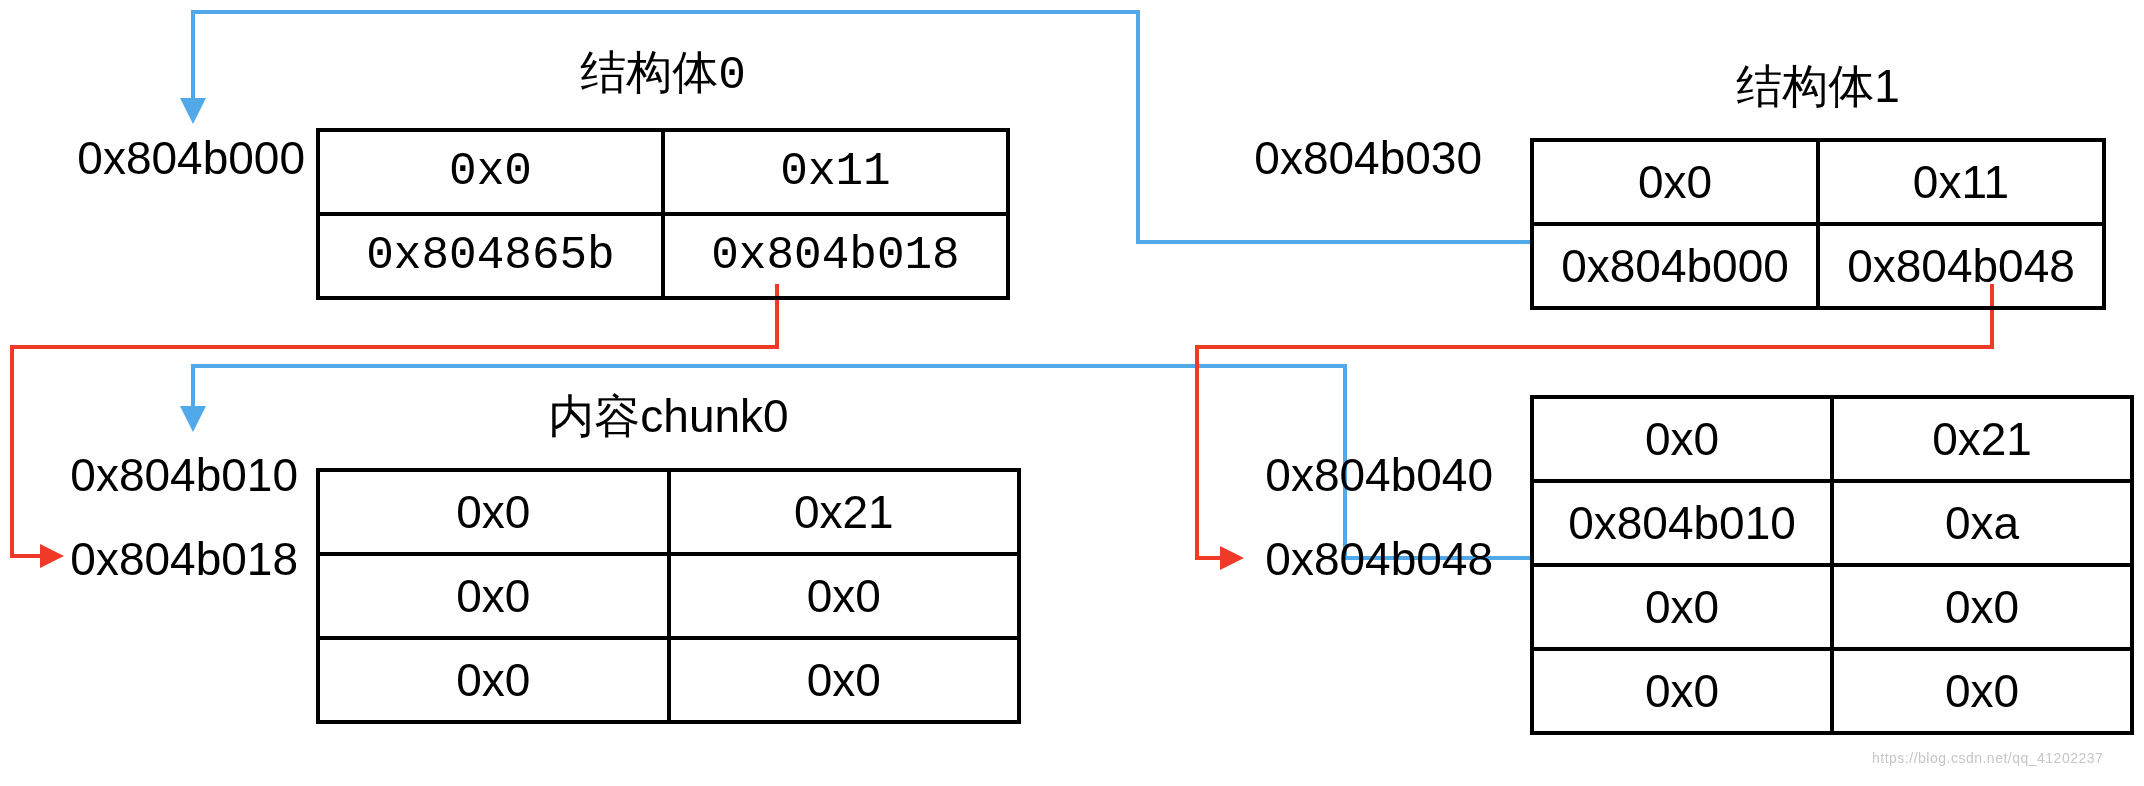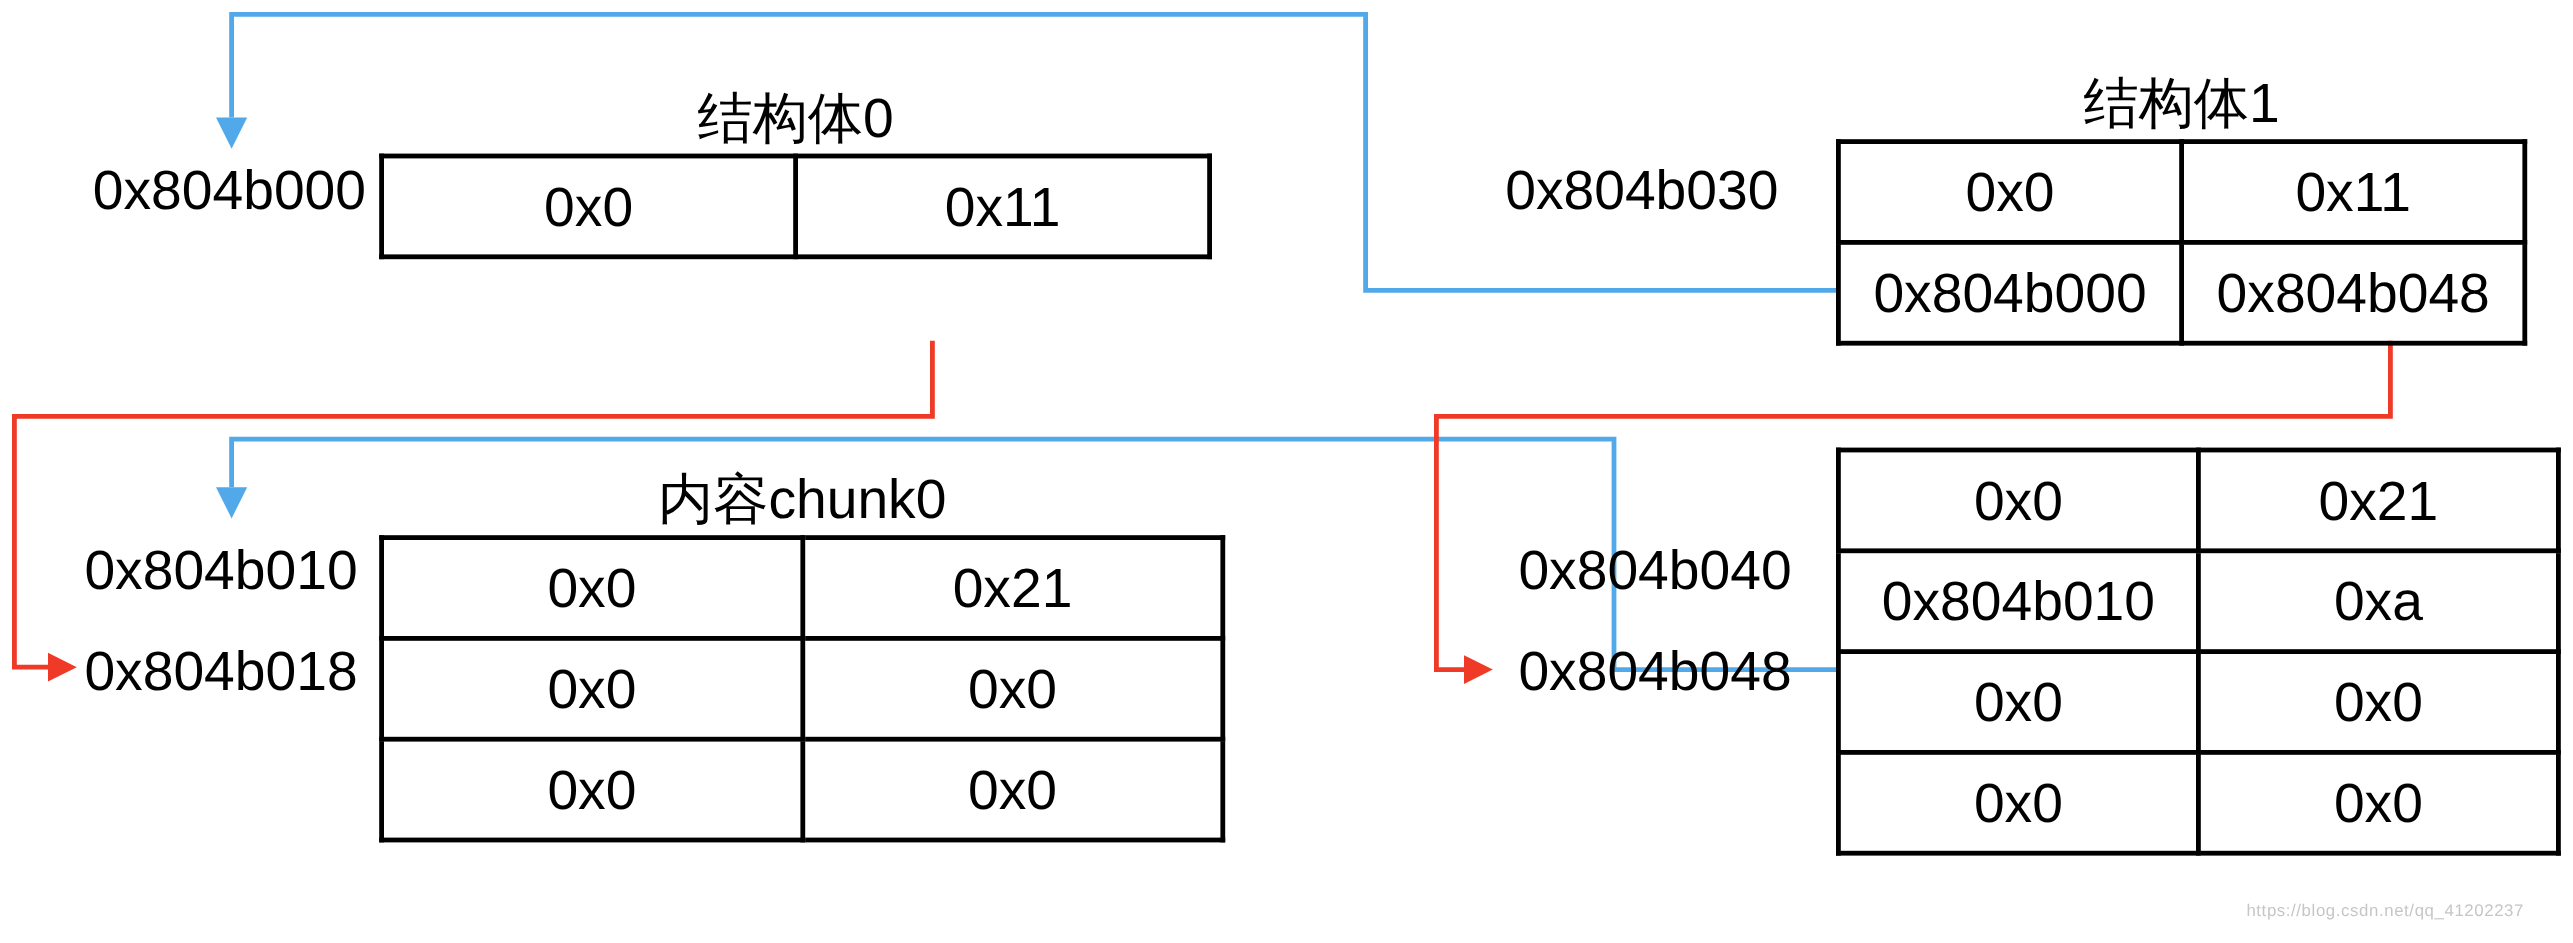--- a/index.html
+++ b/index.html
@@ -76,7 +76,7 @@
   <polygon class="arrow-head red" points="1220,546 1220,570 1244,558"></polygon>
 </svg>
 
-<div class="block" style="left:316px;top:68px;width:694px;">
+<div class="block" style="left:316px;top:46px;width:694px;font-family:Liberation Mono, monospace;">
   <div class="tbl-title">结构体0</div>
   <table class="mem">
     <tbody>

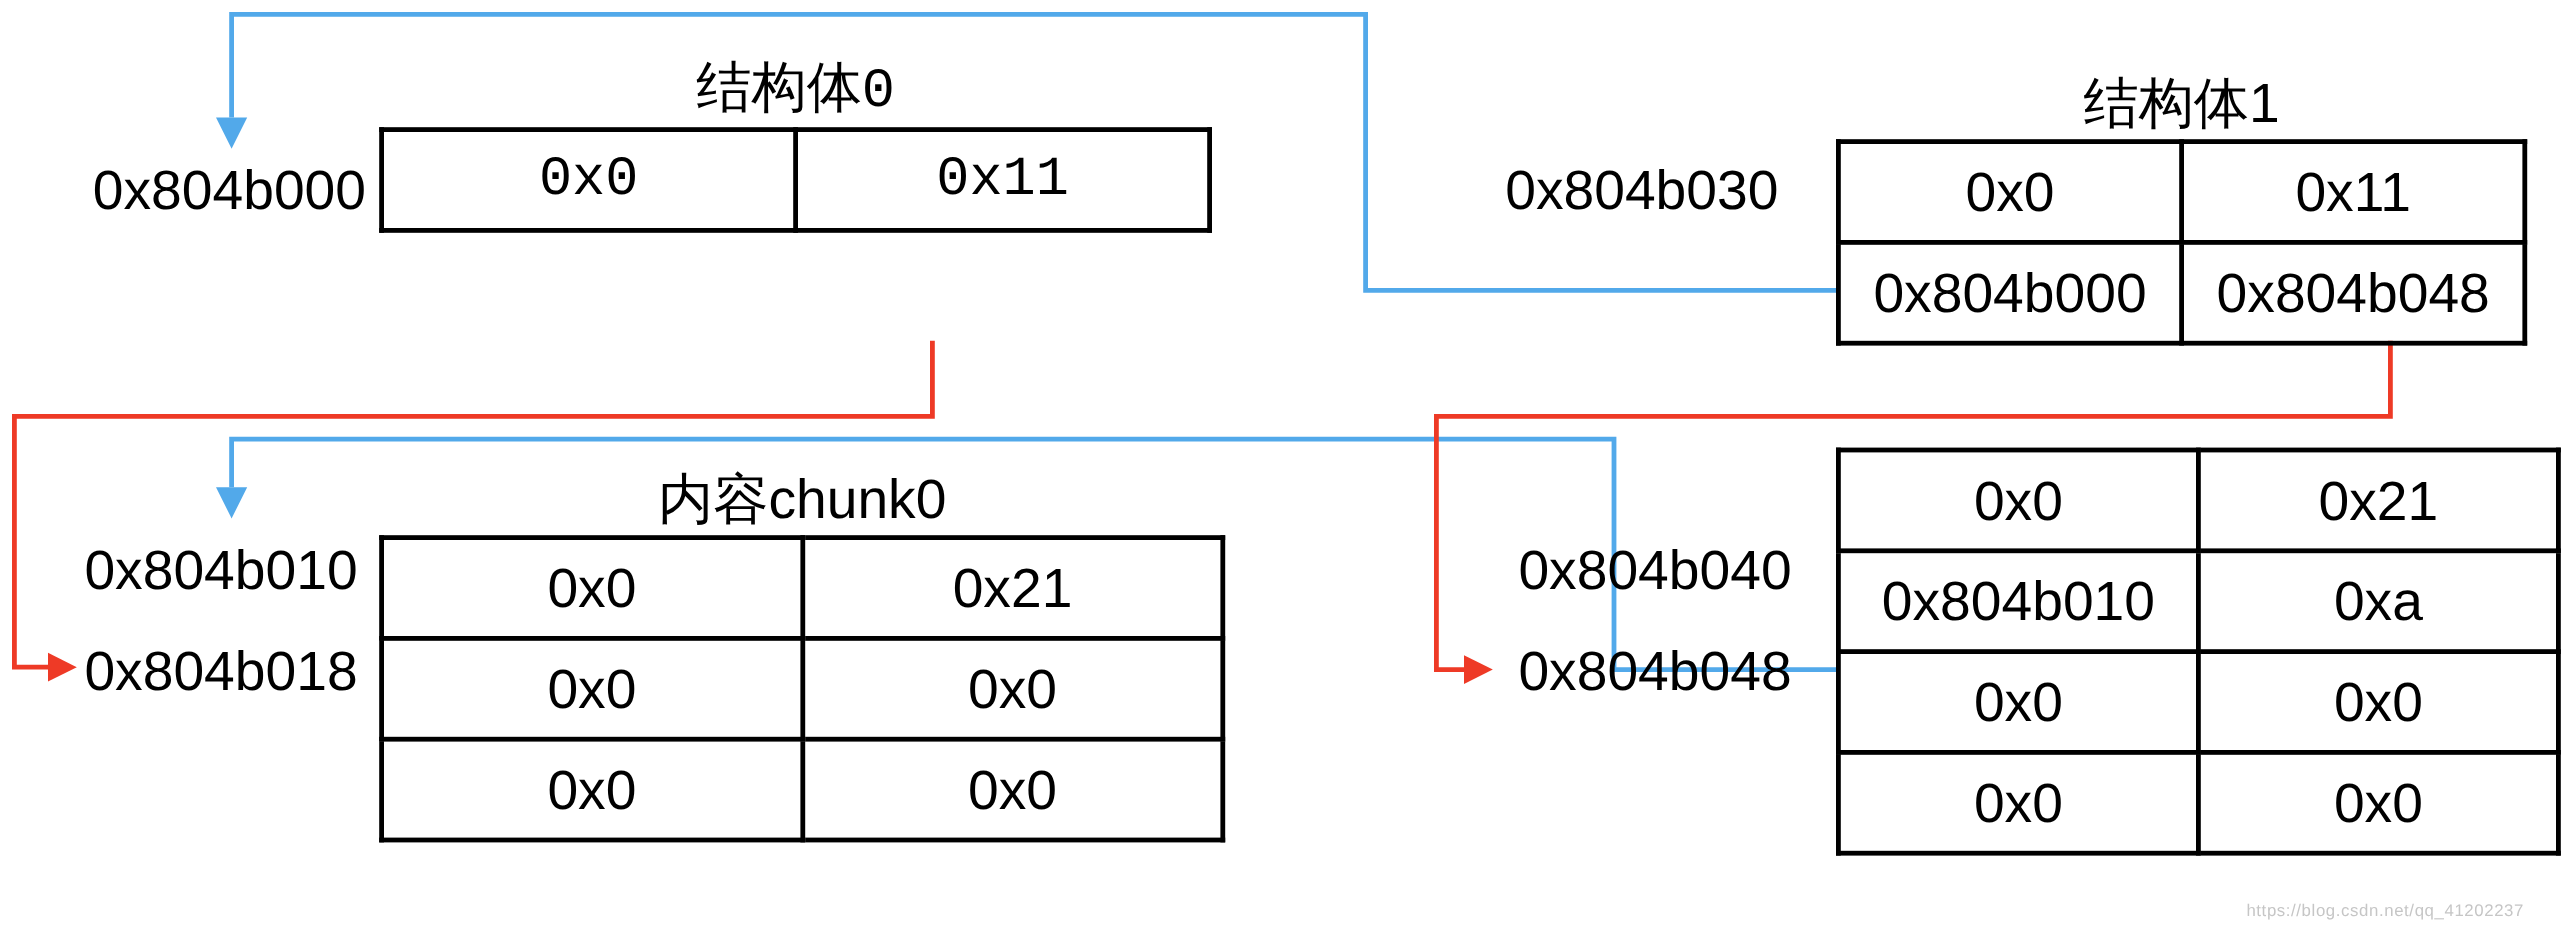--- a/index.html
+++ b/index.html
@@ -35,7 +35,7 @@
   }
   table.mem{
     border-collapse:collapse;table-layout:fixed;
-    width:100%;background:transparent;
+    width:100%;background:transparent;margin-top:22px;
   }
   table.mem td{
     border:4px solid var(--border);

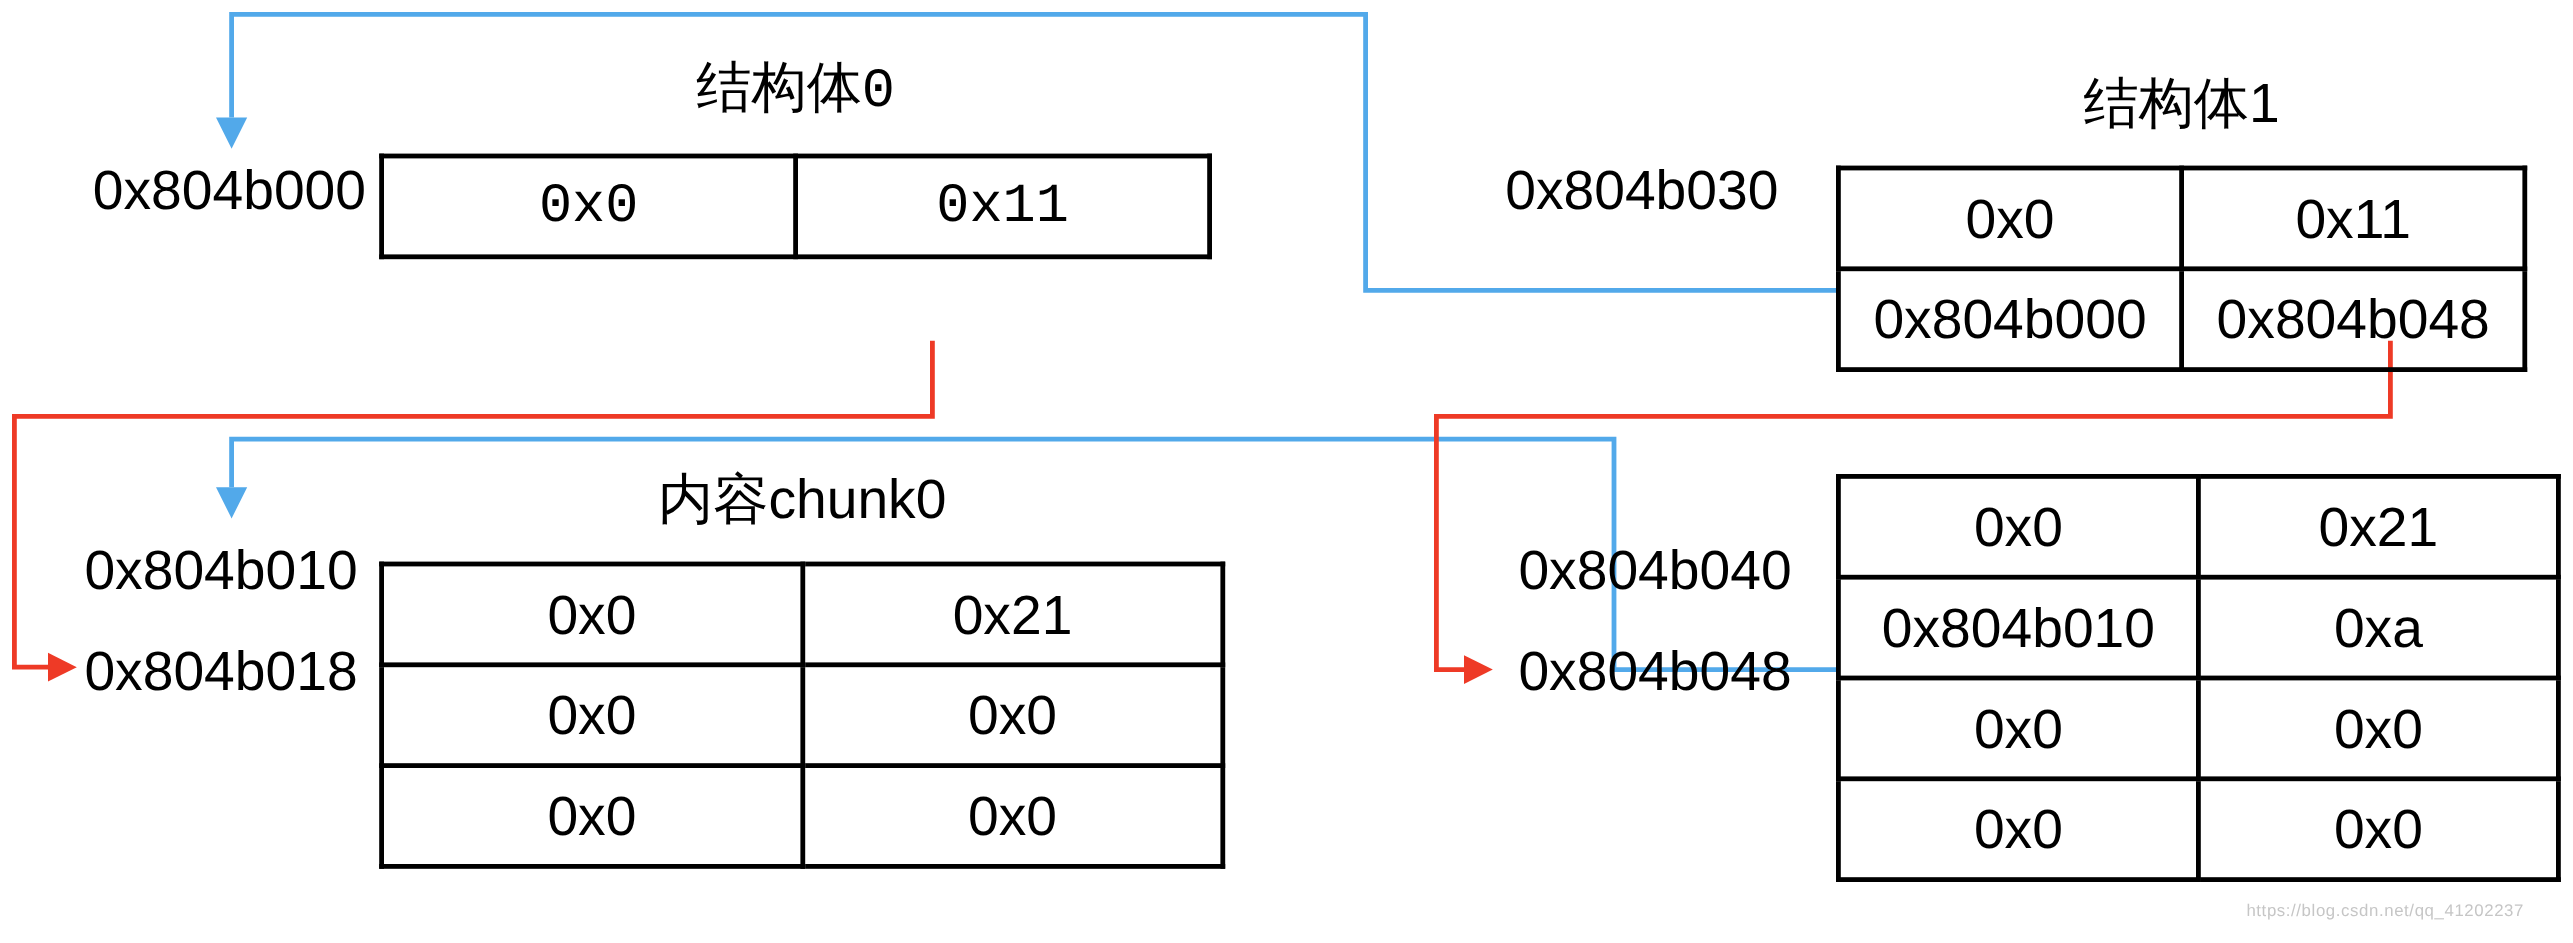--- a/index.html
+++ b/index.html
@@ -84,6 +84,10 @@
       <td>0x0</td>
       <td>0x11</td>
     </tr>
+    <tr>
+      <td>0x804865b</td>
+      <td>0x804b018</td>
+    </tr>
   </tbody>
     </table>
 </div>

